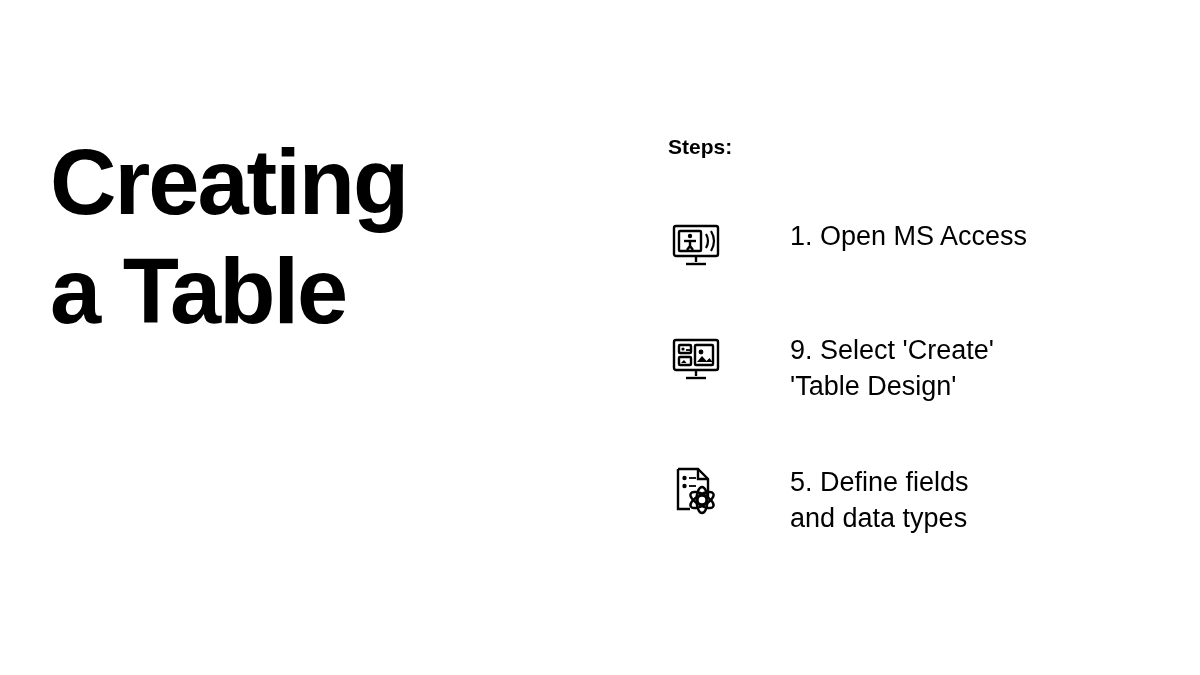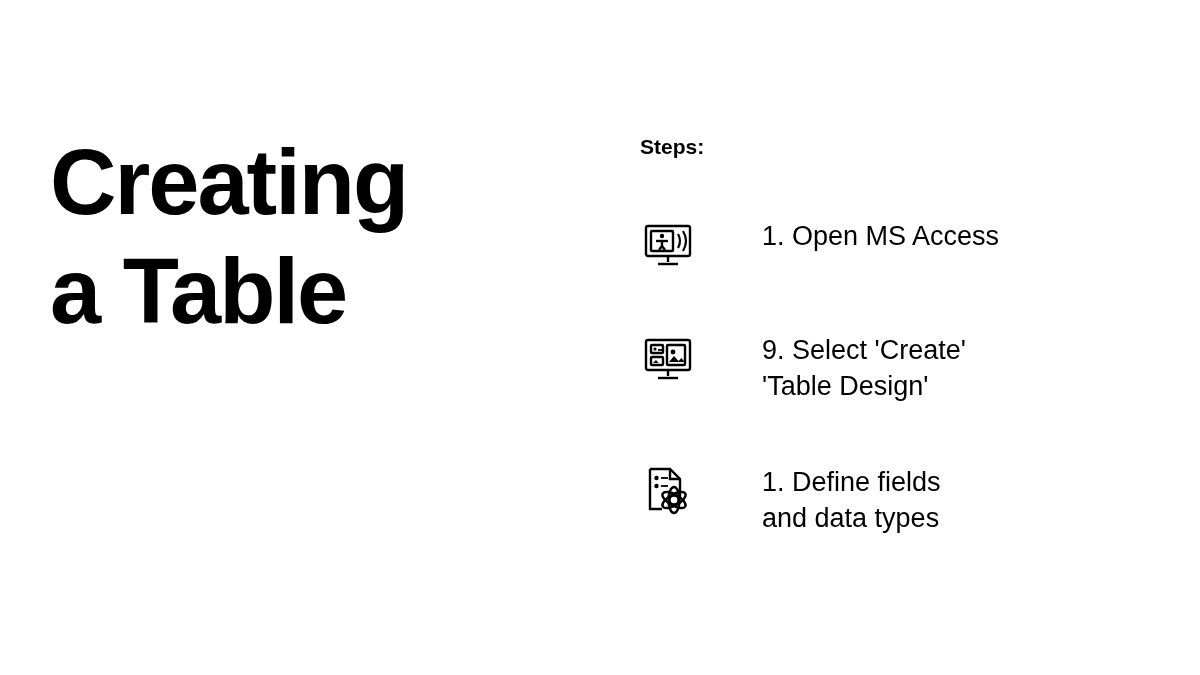--- a/index.html
+++ b/index.html
@@ -39,7 +39,7 @@
   
   .steps-block {
     position: absolute;
-    left: 640px;
+    left: 668px;
     top: 134px;
     width: 470px;
   }

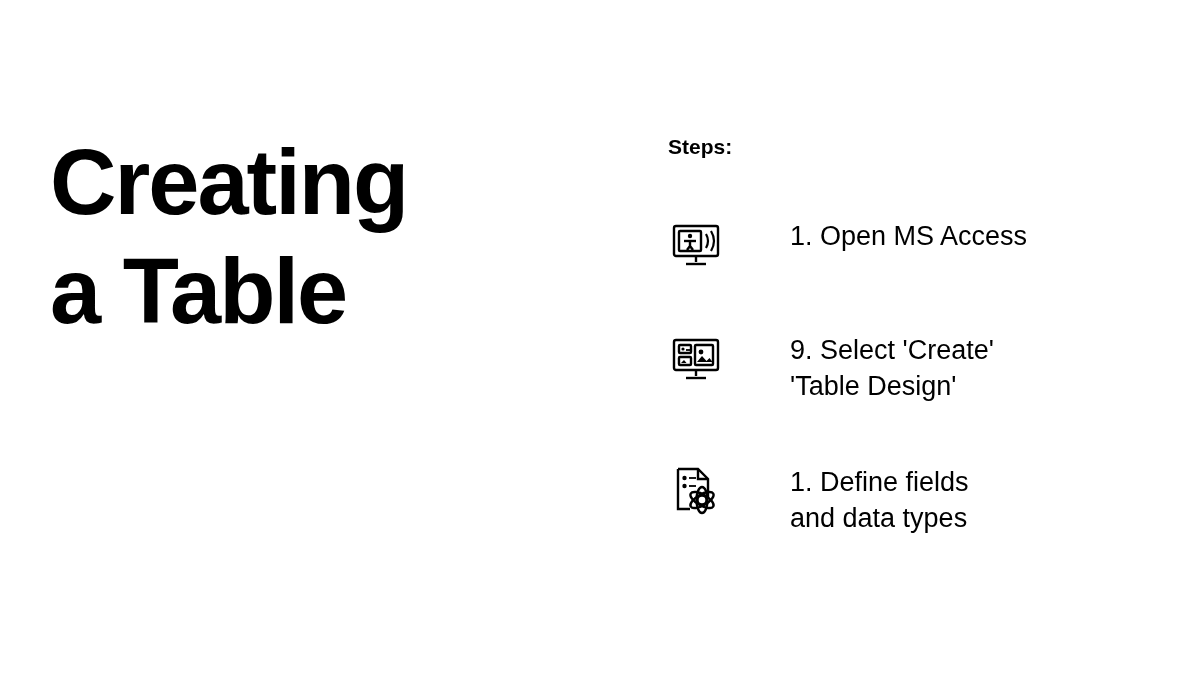--- a/index.html
+++ b/index.html
@@ -146,7 +146,7 @@
           <ellipse cx="32" cy="35" rx="13" ry="5.5" transform="rotate(90 32 35)"></ellipse>
         </svg>
       </div>
-      <div class="step-text">1. Define fields
+      <div class="step-text">5. Define fields
 and data types</div>
     </div>
 

